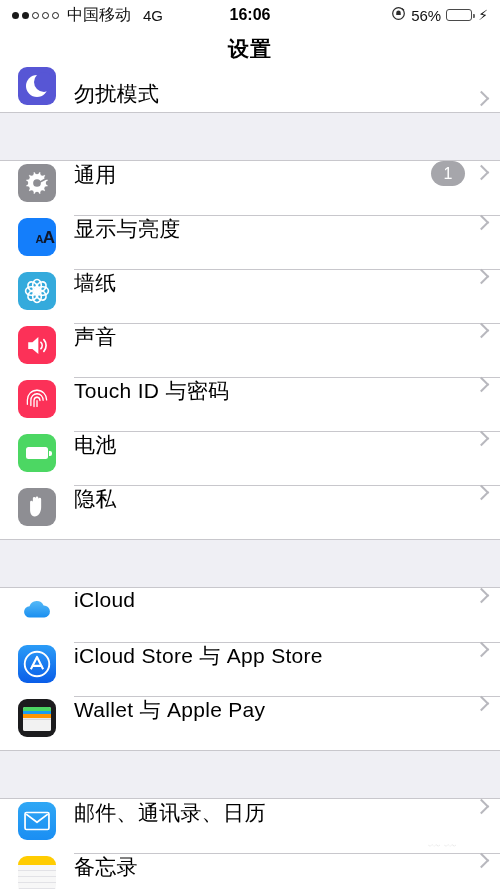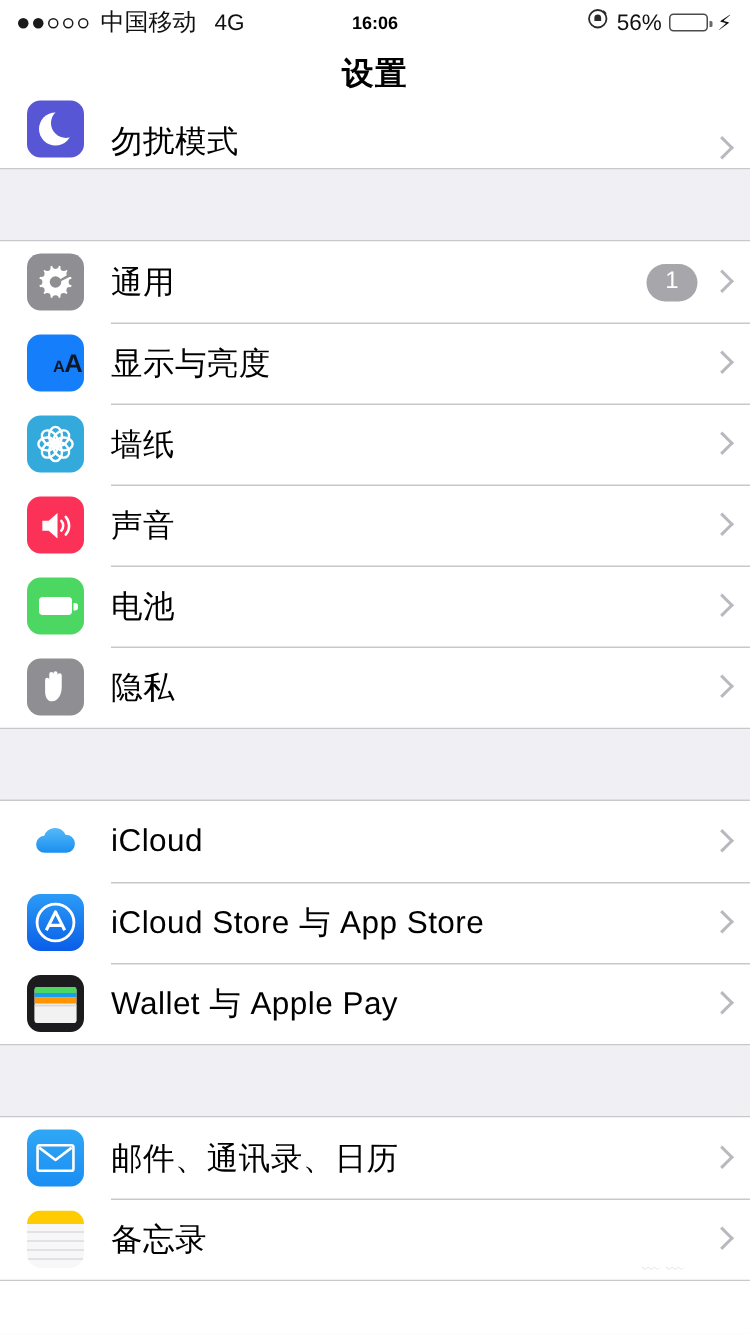--- a/index.html
+++ b/index.html
@@ -68,7 +68,7 @@
     position: absolute;
     left: 0; right: 0;
     text-align: center;
-    font-size: 12px;
+    font-size: 16px;
     font-weight: bold;
     color: #000;
     pointer-events: none;

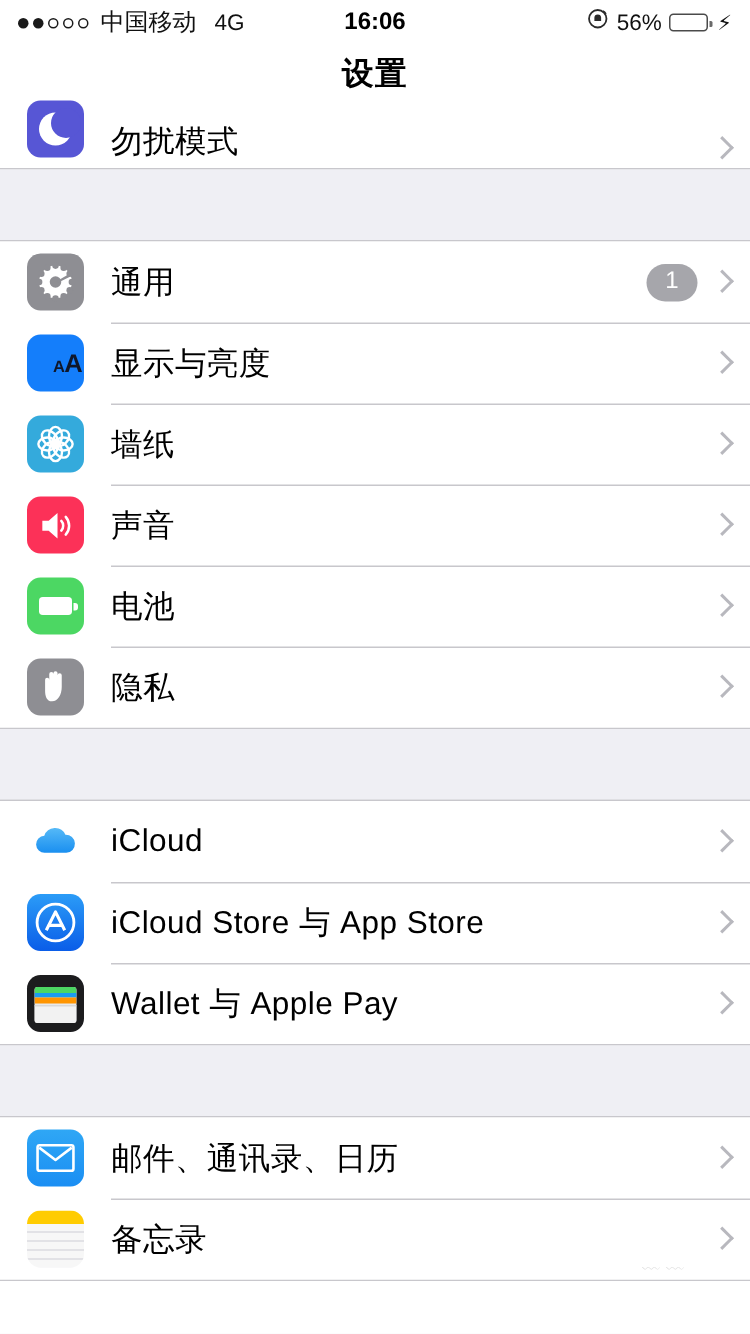--- a/index.html
+++ b/index.html
@@ -145,7 +145,7 @@
   .row {
     position: relative;
     display: flex;
-    align-items: center;
+    align-items: flex-start;
     height: 54px;
     padding-left: 15px;
     background: #ffffff;

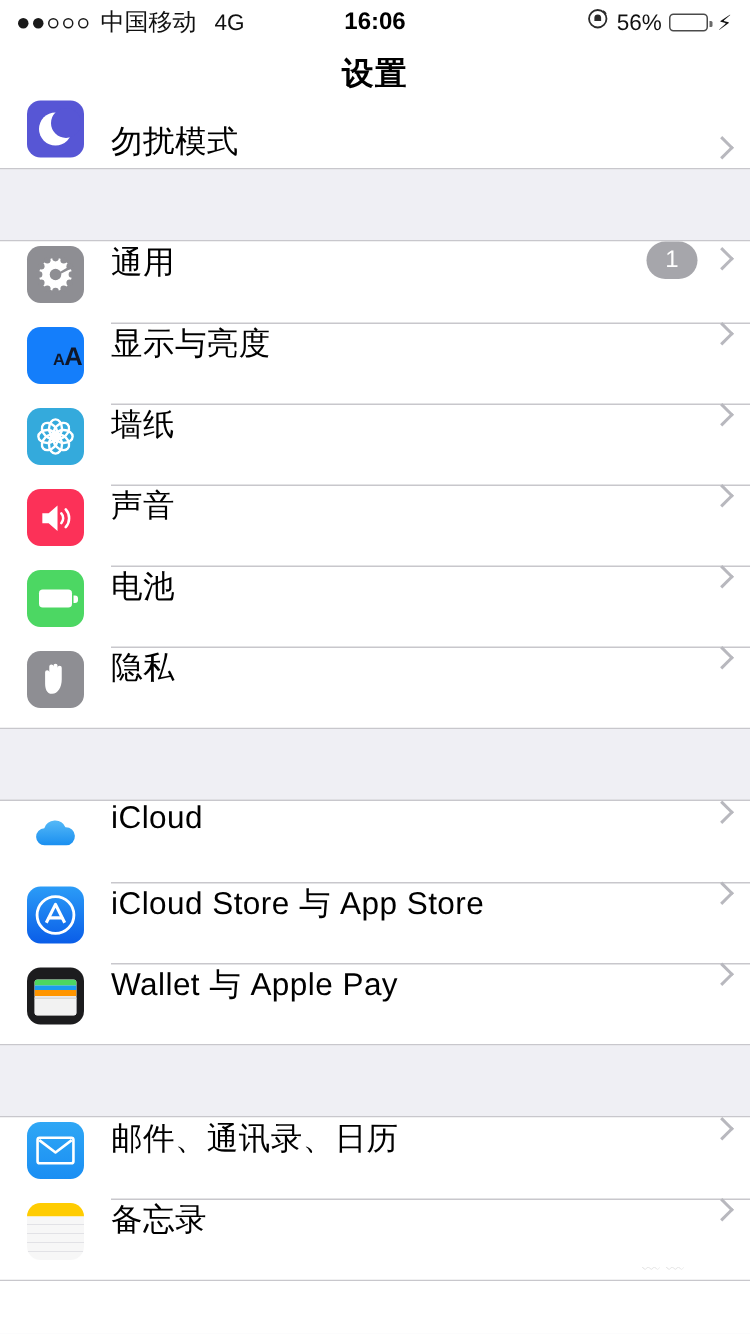--- a/index.html
+++ b/index.html
@@ -505,6 +505,27 @@
         </div>
         <div class="row">
           <span class="icon-wrap">
+            <span class="app-icon ic-touchid">
+              <svg width="28" height="28" viewBox="0 0 32 32">
+                <g fill="none" stroke="#ffffff" stroke-width="1.5" stroke-linecap="round">
+                  <path d="M16 6 C9.5 6 5 11 5 17 v5"></path>
+                  <path d="M27 17 c0-6-4.5-11-11-11"></path>
+                  <path d="M16 10 c-4 0-7 3.3-7 7.4 v6"></path>
+                  <path d="M23 17.4 c0-4.1-3-7.4-7-7.4"></path>
+                  <path d="M16 14 c-2 0-3.4 1.7-3.4 3.7 v7"></path>
+                  <path d="M19.4 17.7 c0-2-1.4-3.7-3.4-3.7"></path>
+                  <path d="M16 18 v6.5"></path>
+                </g>
+              </svg>
+            </span>
+          </span>
+          <span class="row-label">Touch ID 与密码</span>
+          <span class="row-right">
+            <span class="chevron"></span>
+          </span>
+        </div>
+        <div class="row">
+          <span class="icon-wrap">
             <span class="app-icon ic-battery">
               <span class="battglyph"></span>
             </span>

